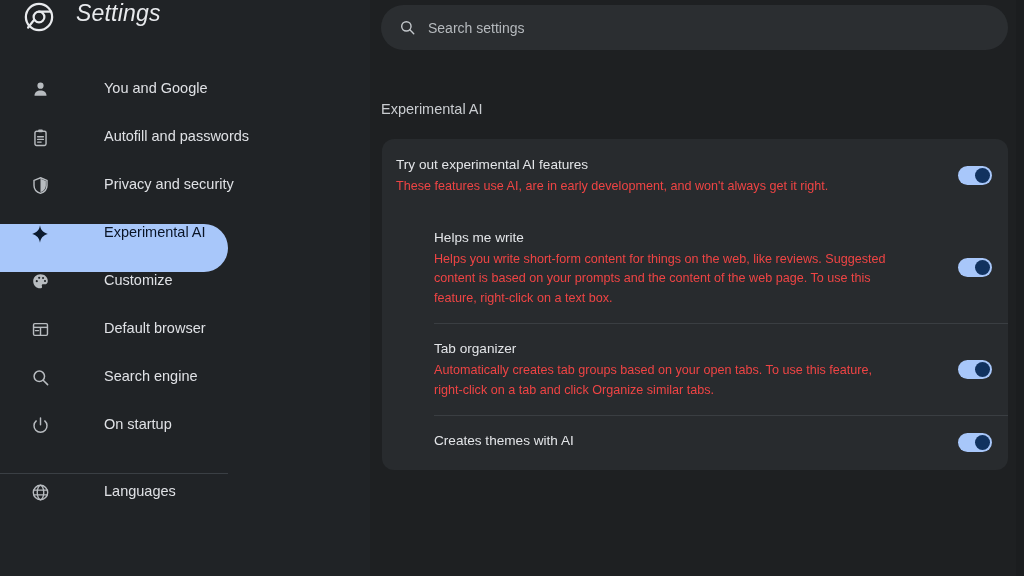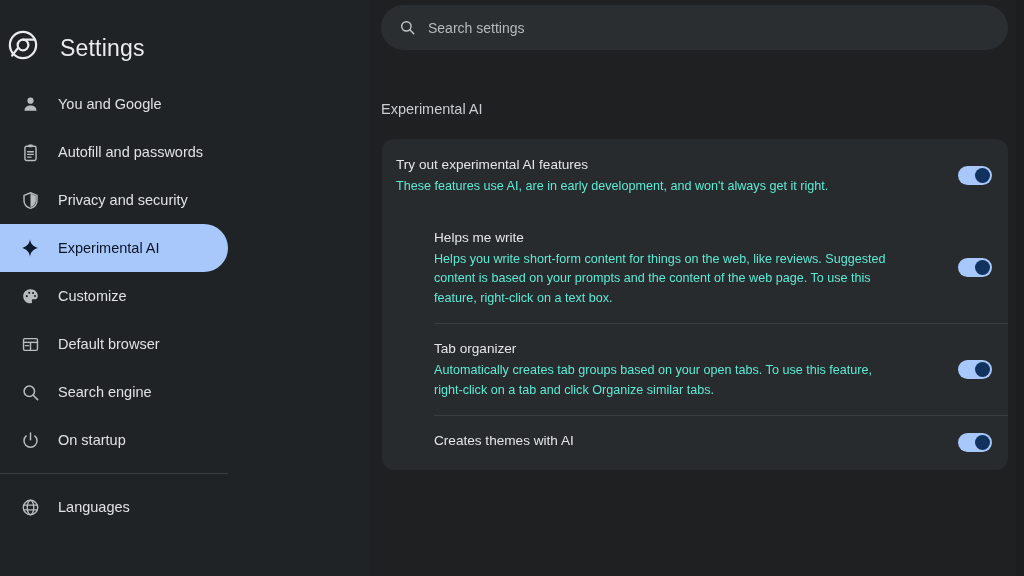--- a/index.html
+++ b/index.html
@@ -32,9 +32,10 @@
 
   .brand {
     display: flex;
-    align-items: flex-end;
+    align-items: flex-start;
     height: 62px;
-    padding-left: 6px;
+    padding-left: 22px;
+    font-style: italic;
   }
   .brand-logo {
     width: 34px;

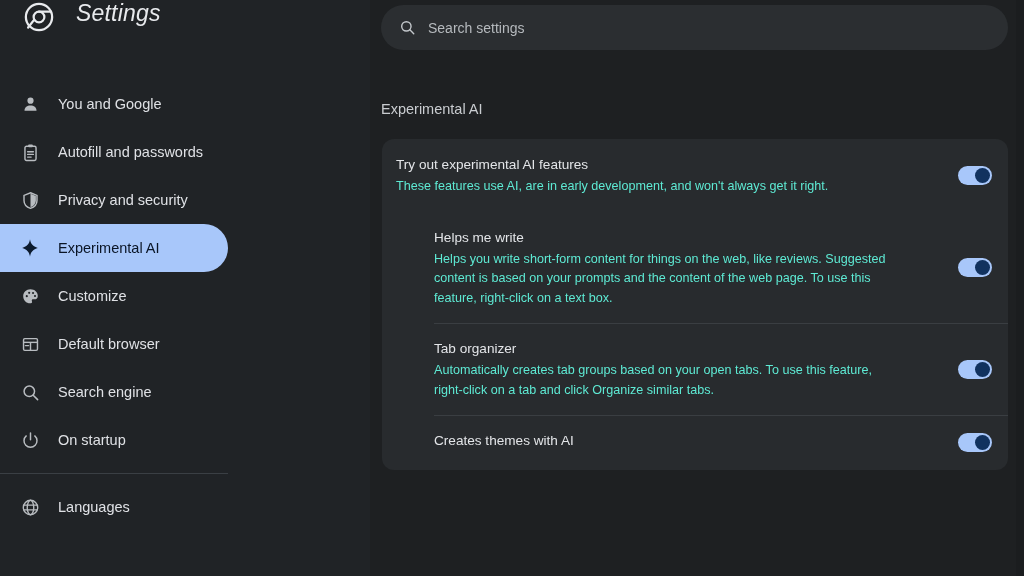--- a/index.html
+++ b/index.html
@@ -58,14 +58,15 @@
 
   .nav-item {
     display: flex;
-    align-items: center;
+    align-items: flex-start;
     height: 48px;
-    padding-left: 14px;
+    padding-left: 24px;
     border-top-right-radius: 24px;
     border-bottom-right-radius: 24px;
     width: 228px;
     cursor: pointer;
     position: relative;
+    gap: 36px;
   }
   .nav-item .ic {
     width: 32px;

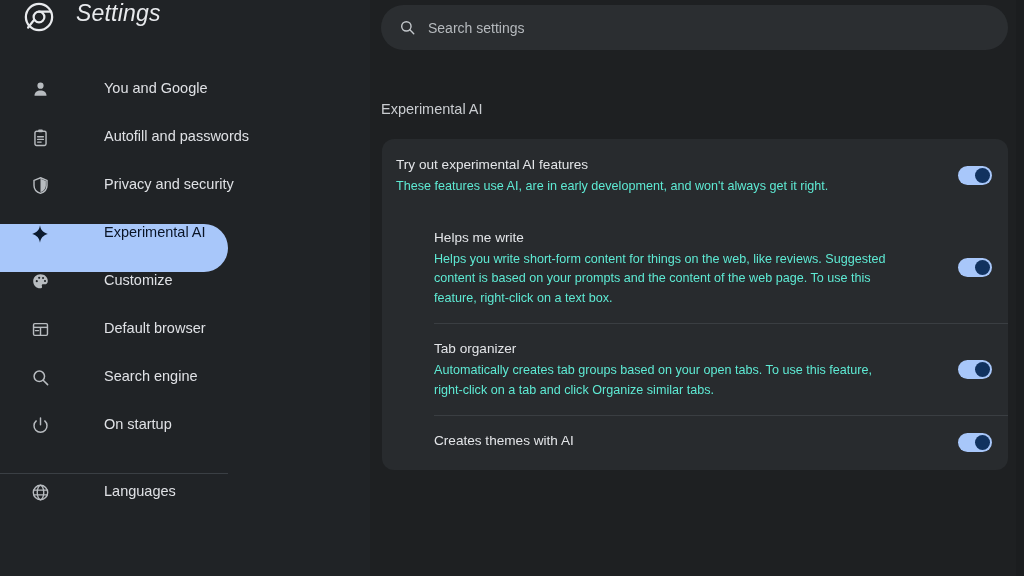--- a/index.html
+++ b/index.html
@@ -174,7 +174,7 @@
   }
   .row-desc {
     font-size: 12.6px;
-    color: #5eead4;
+    color: #ef4444;
     line-height: 19.5px;
     max-width: 500px;
   }

